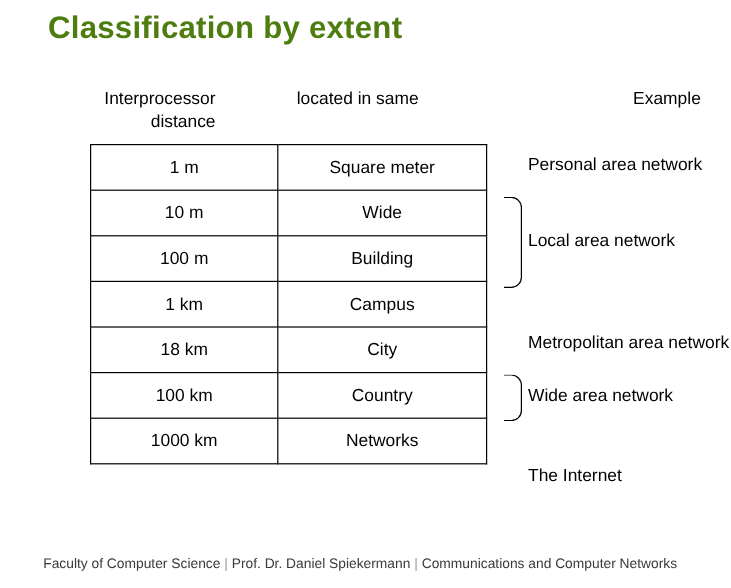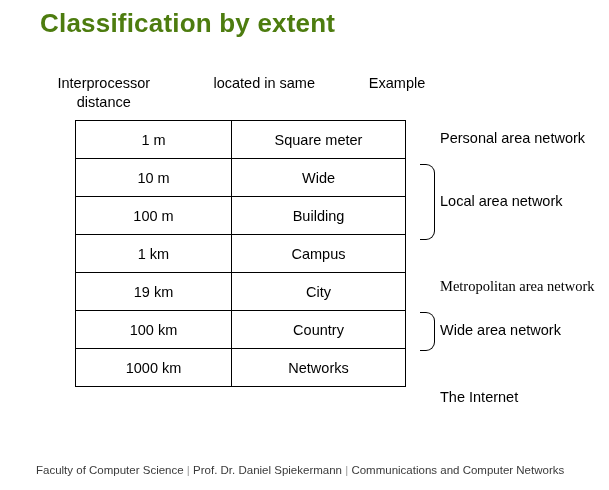--- a/index.html
+++ b/index.html
@@ -38,7 +38,7 @@
     height: 48px;
   }
   .head-cell {
-    text-align: center;
+    text-align: right;
     font-size: 14.5px;
     line-height: 19px;
     padding-top: 2px;

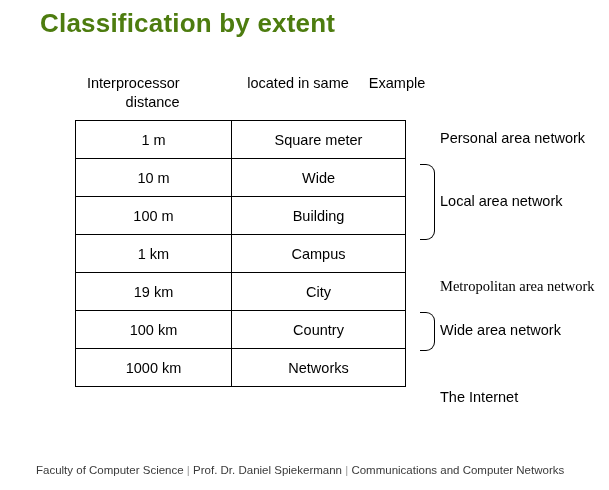--- a/index.html
+++ b/index.html
@@ -48,7 +48,7 @@
   .col3 { width: 220px; }
 
   .head-cell.c3 {
-    text-align: left;
+    text-align: right;
     padding-left: 20px;
   }
 

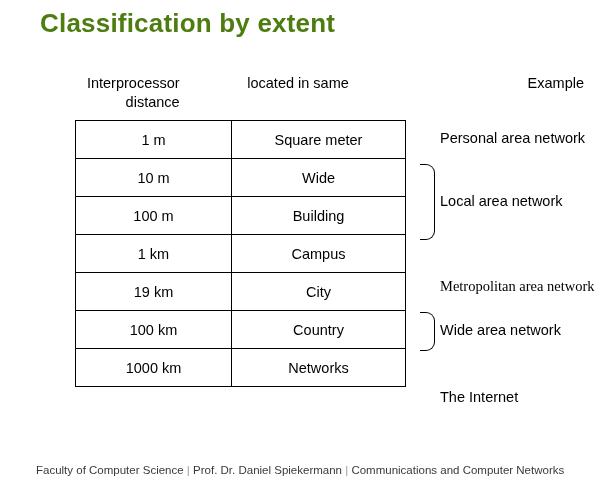--- a/index.html
+++ b/index.html
@@ -145,7 +145,7 @@
           <td class="c2">Campus</td>
         </tr>
         <tr>
-          <td class="c1">19 km</td>
+          <td class="c1">18 km</td>
           <td class="c2">City</td>
         </tr>
         <tr>

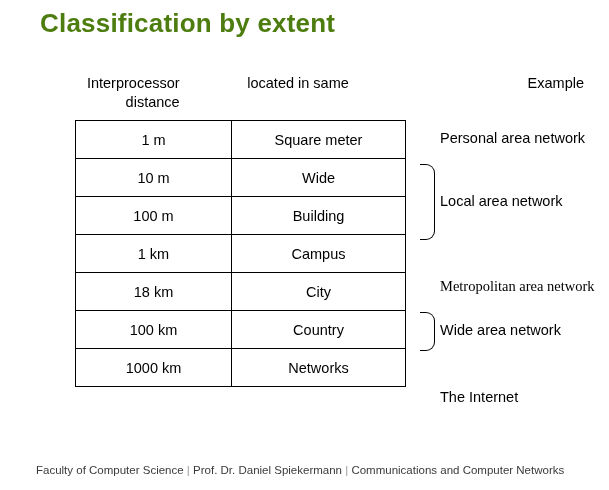--- a/index.html
+++ b/index.html
@@ -166,7 +166,7 @@
       <div class="brace" style="top:44px; height:74px;"></div>
       <div class="rlabel" style="top:73px;">Local area network</div>
 
-      <div class="rlabel" style="top:158px;font-family:Liberation Serif, serif;">Metropolitan area network</div>
+      <div class="rlabel" style="top:158px;">Metropolitan area network</div>
 
       <div class="brace" style="top:192px; height:37px;"></div>
       <div class="rlabel" style="top:202px;">Wide area network</div>

